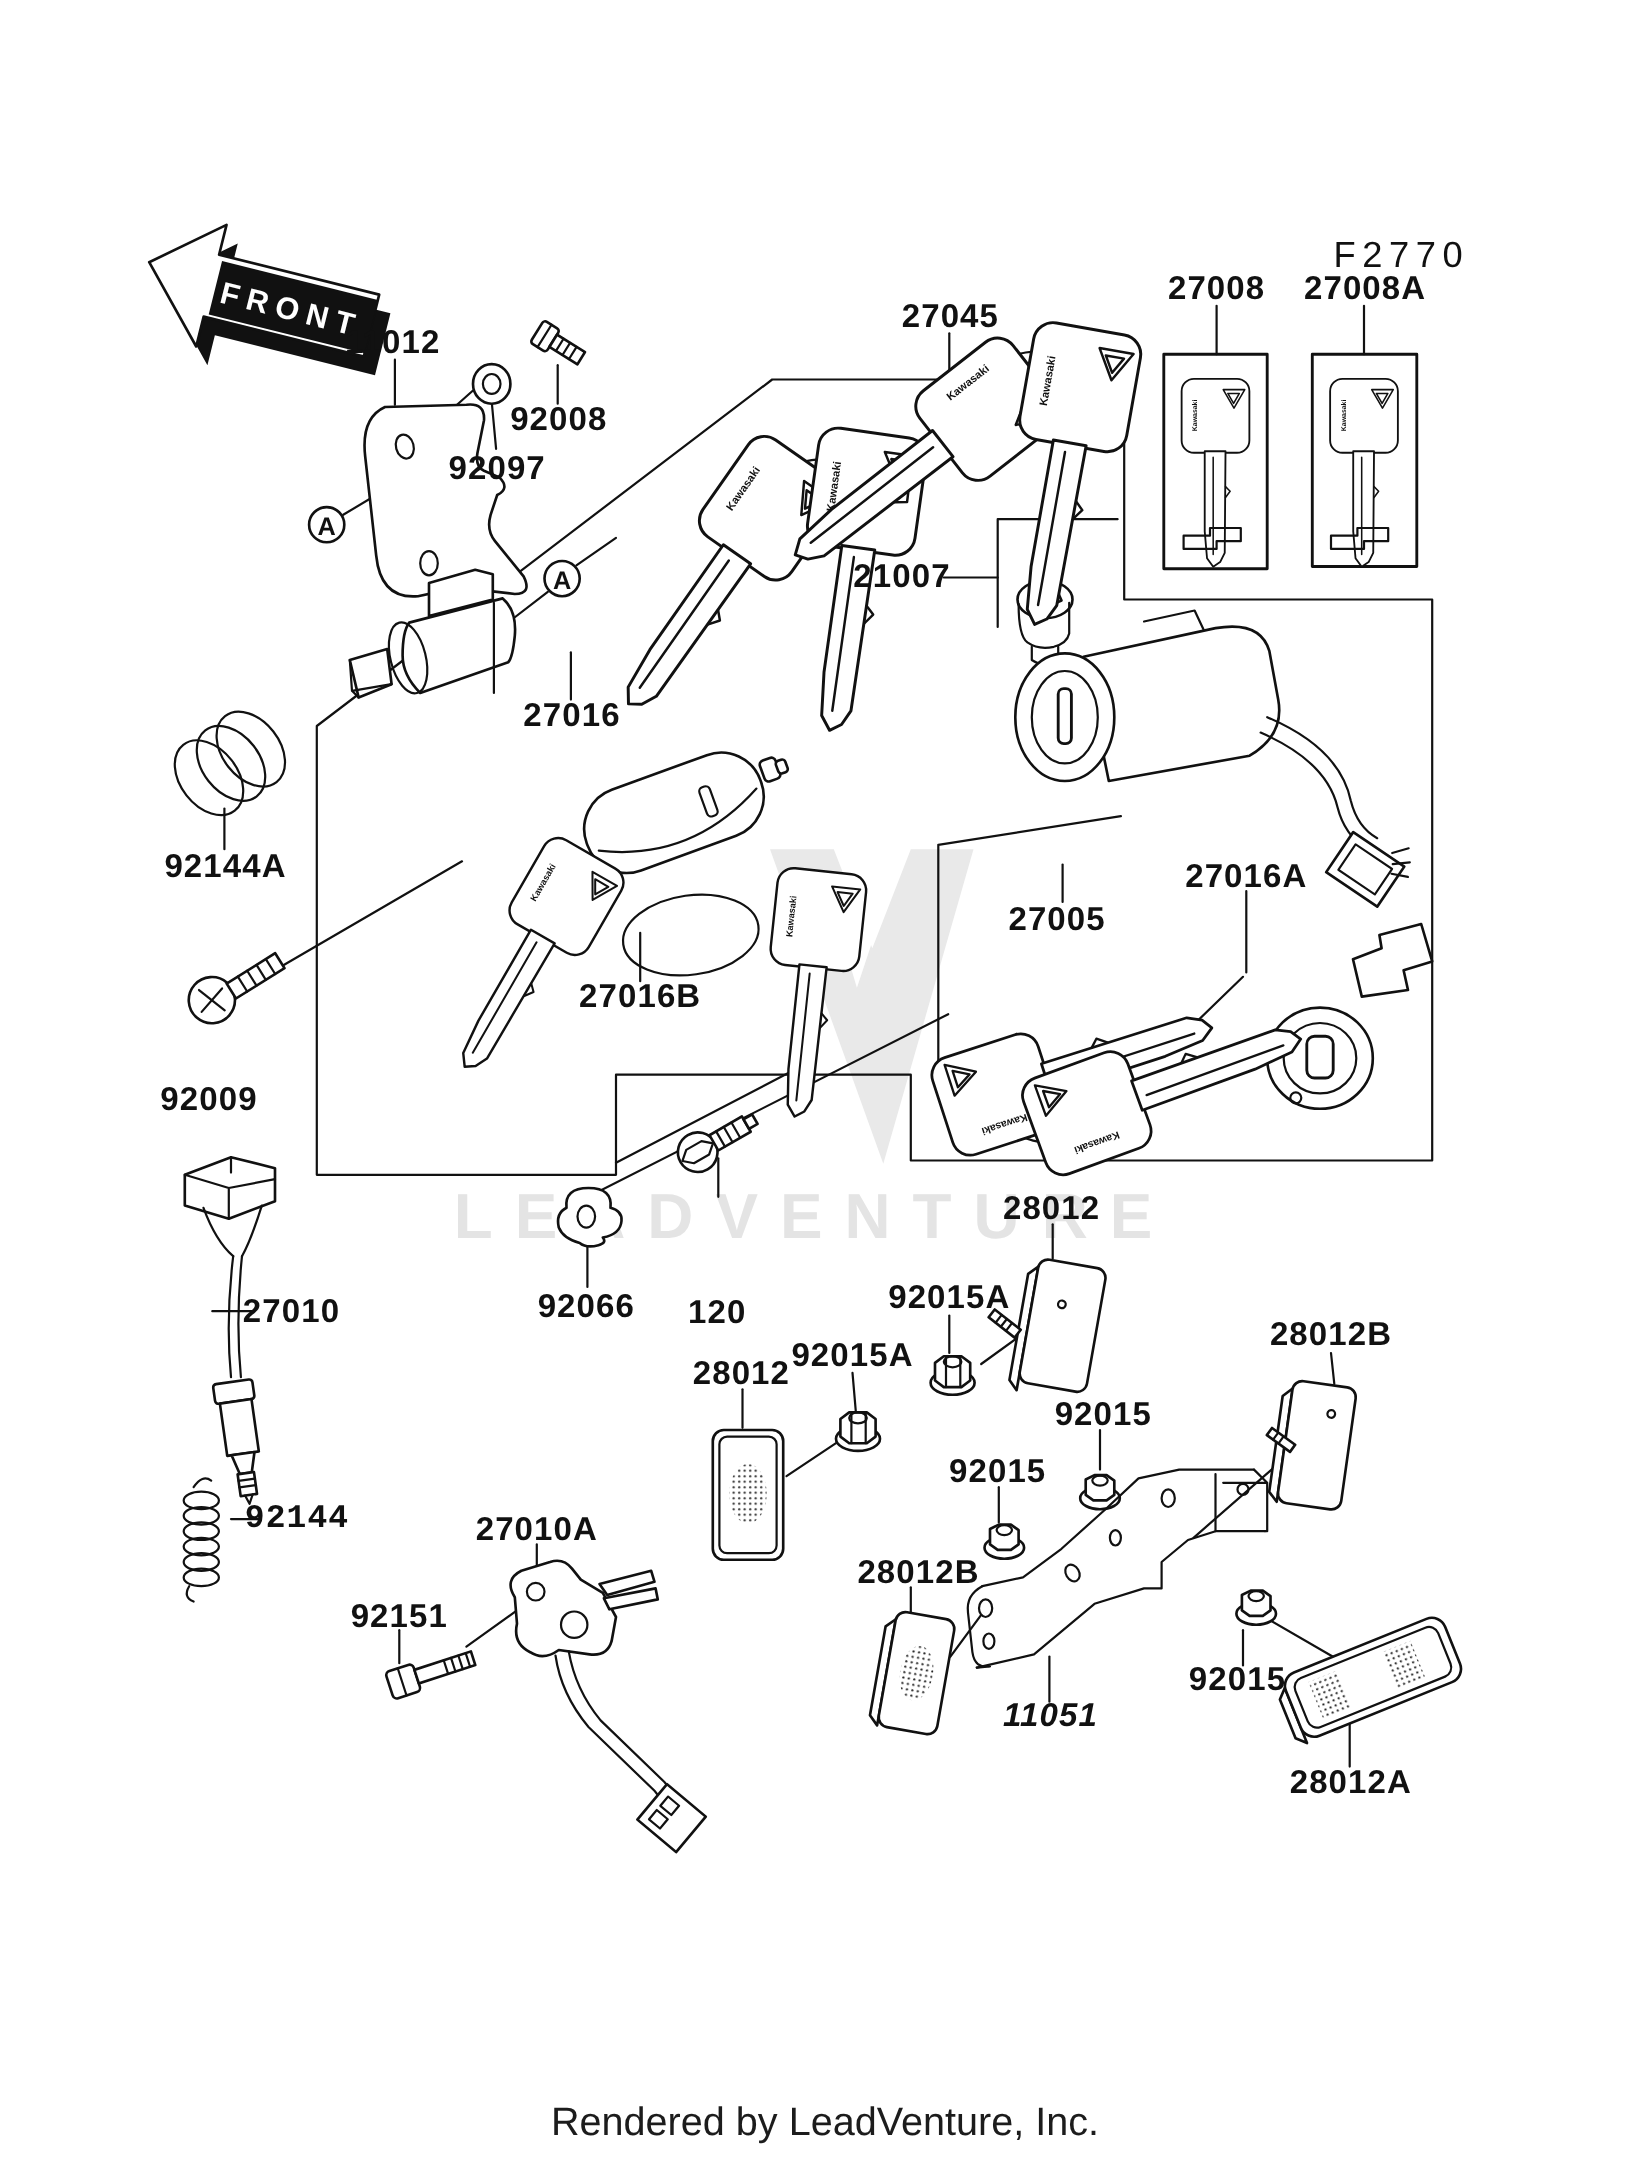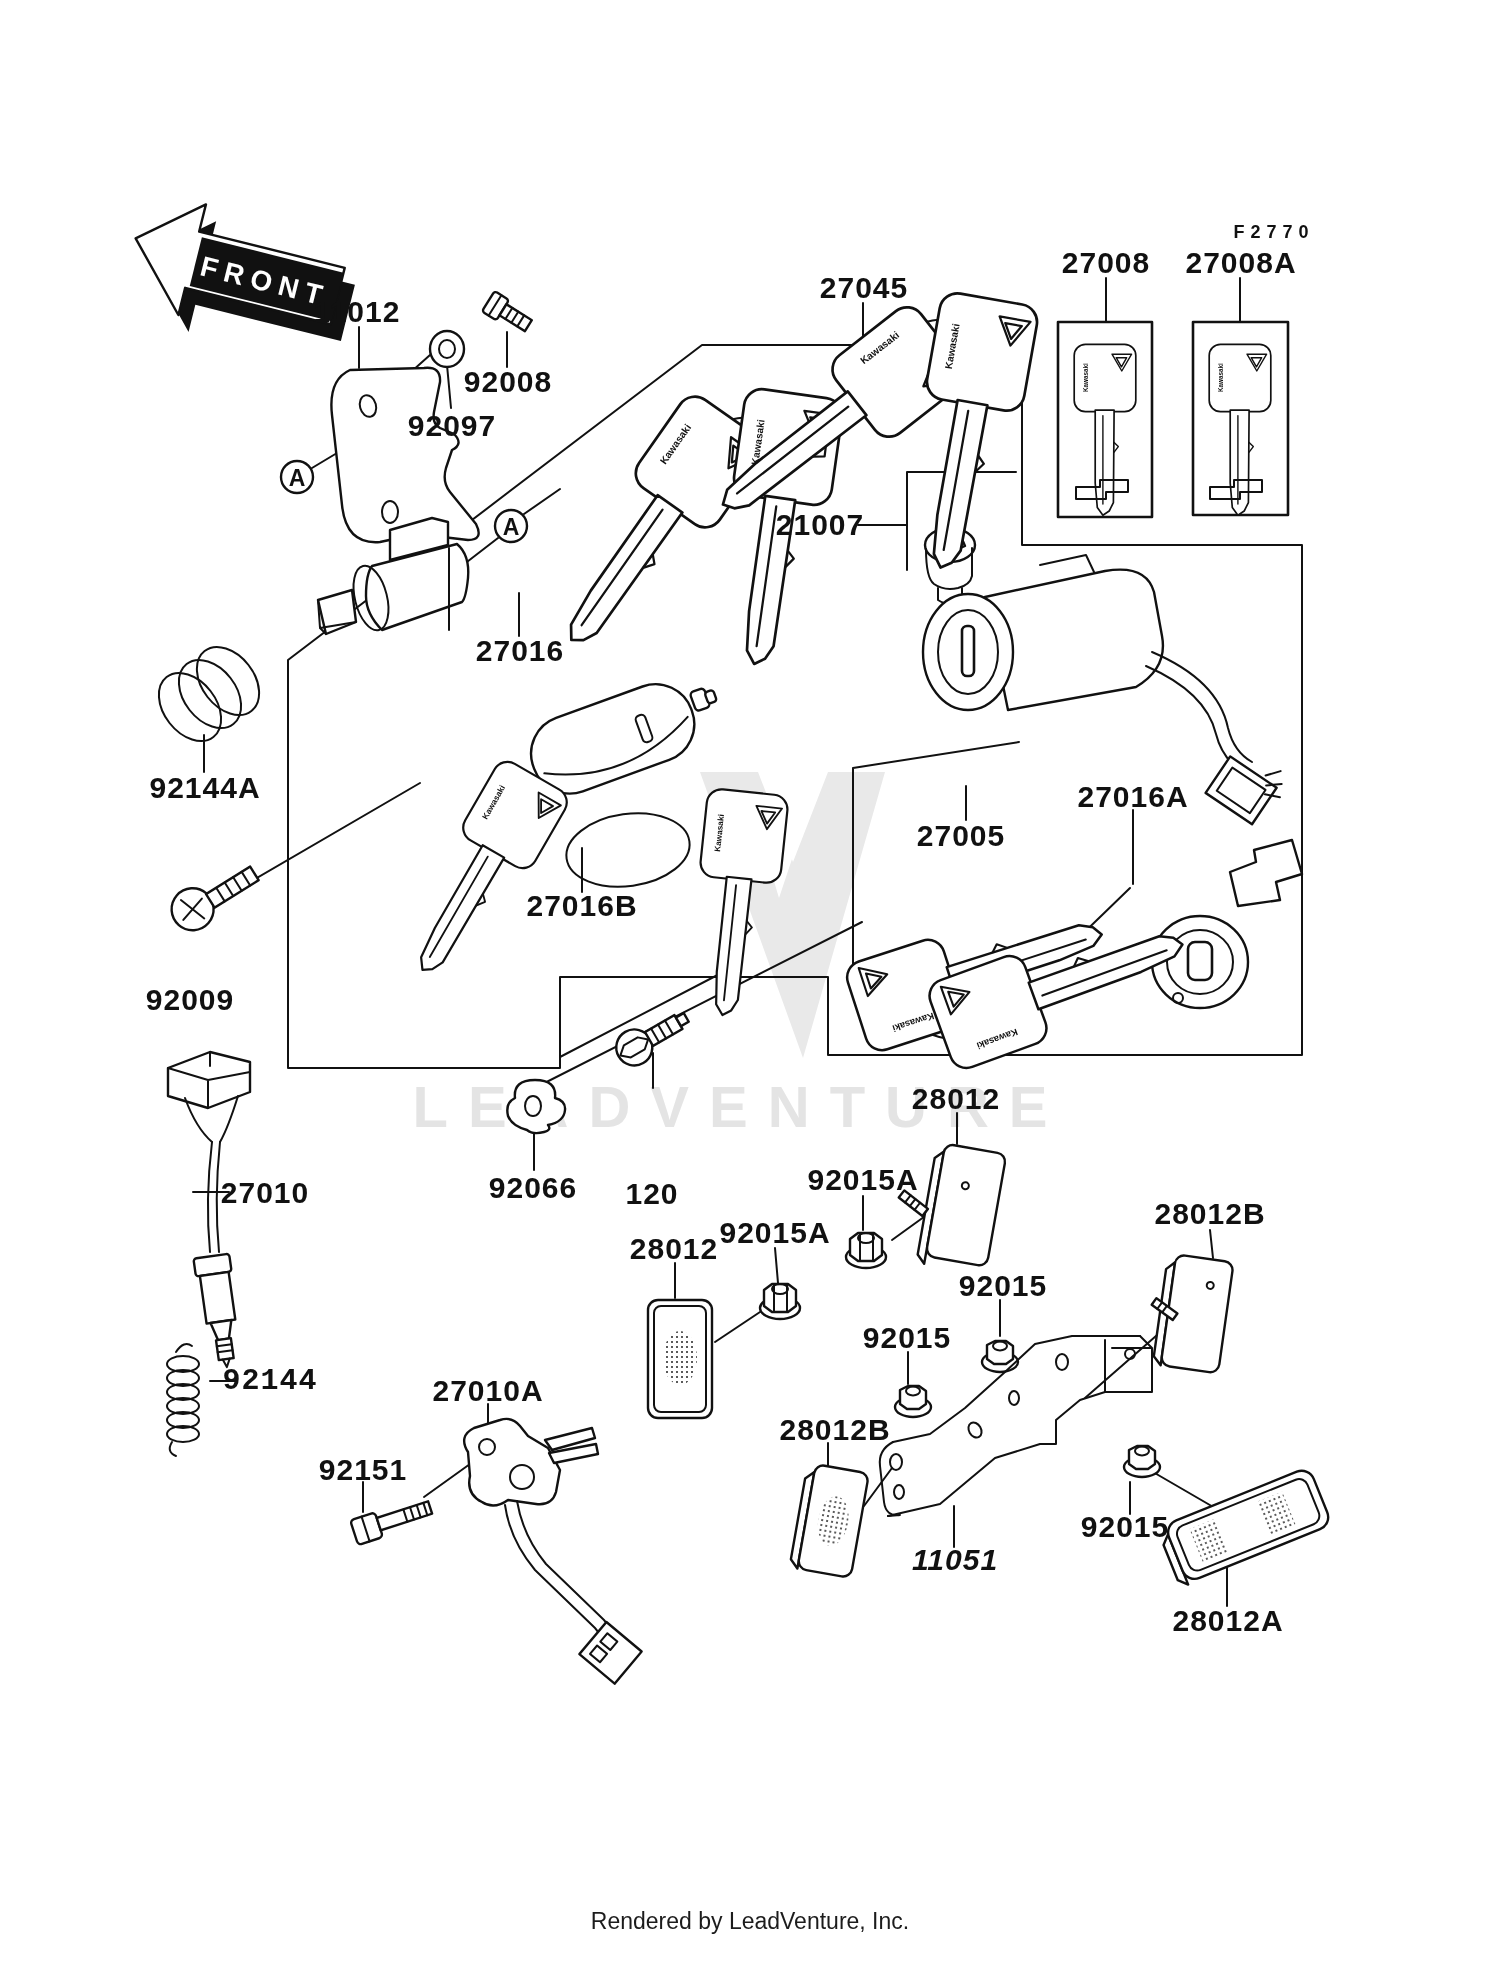--- a/index.html
+++ b/index.html
@@ -7,7 +7,7 @@
          font-family:"Liberation Sans",sans-serif;}
   .label{position:absolute;transform:translate(-50%,-50%);font-weight:700;font-size:30px;
          color:#111;letter-spacing:1px;white-space:nowrap;}
-  .code{position:absolute;transform:translate(-50%,-50%);font-weight:700;font-size:18px;
+  .code{position:absolute;transform:translate(-50%,-50%);font-weight:400;font-size:33px;
         color:#111;letter-spacing:6px;}
   .wm-text{position:absolute;transform:translate(-50%,-50%);font-weight:700;font-size:58px;
         color:#e4e4e4;letter-spacing:20px;white-space:nowrap;}

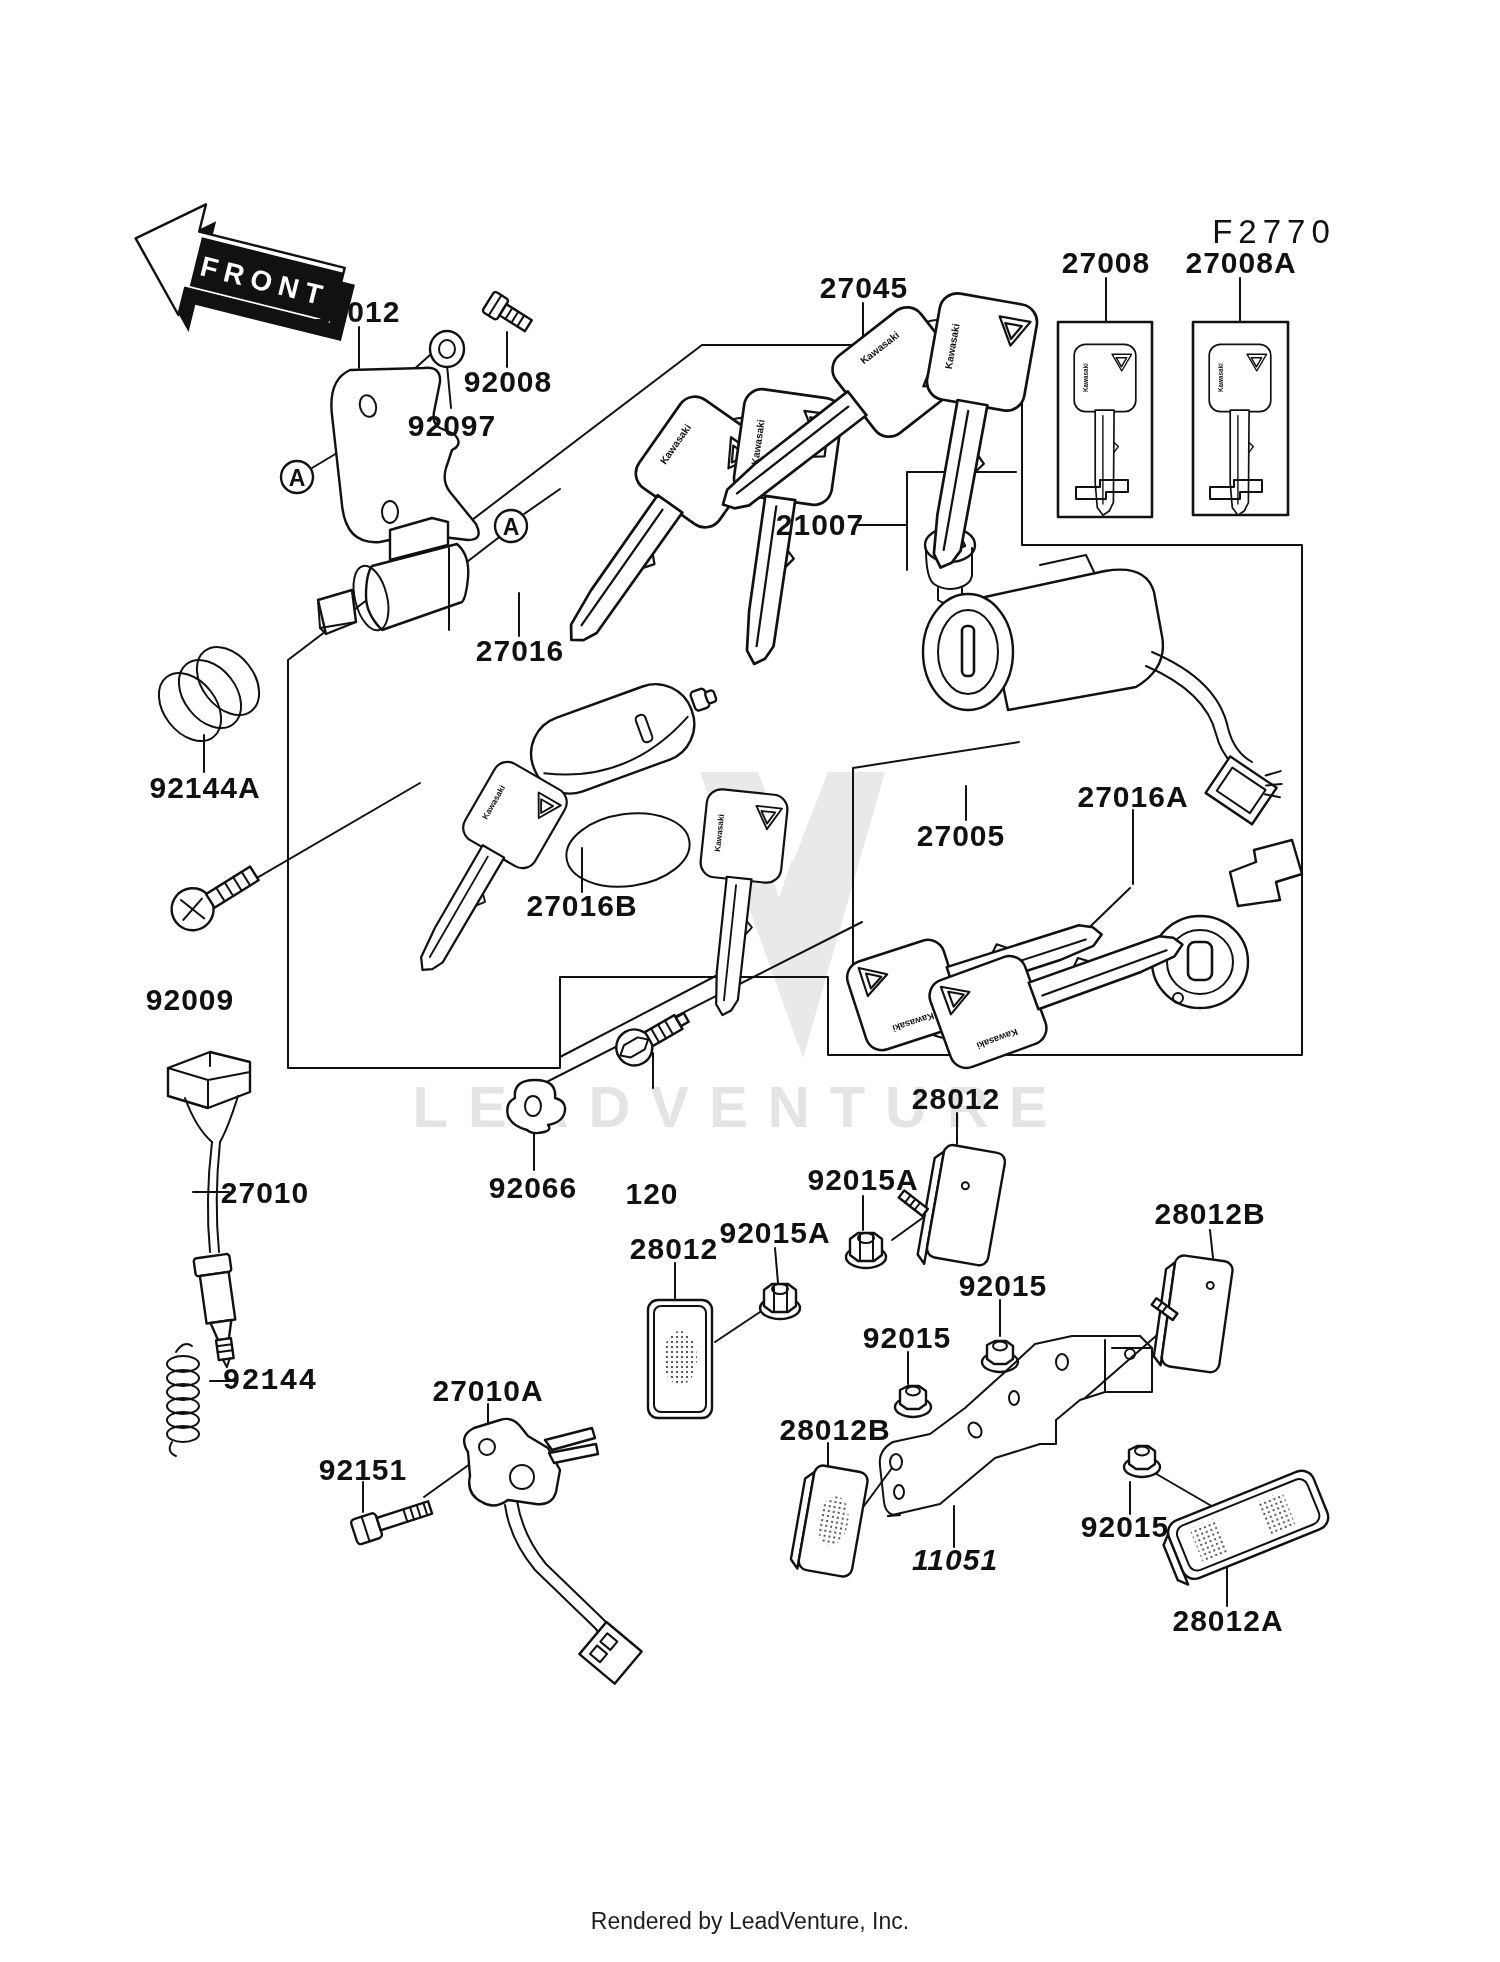--- a/index.html
+++ b/index.html
@@ -11,7 +11,7 @@
         color:#111;letter-spacing:6px;}
   .wm-text{position:absolute;transform:translate(-50%,-50%);font-weight:700;font-size:58px;
         color:#e4e4e4;letter-spacing:20px;white-space:nowrap;}
-  .footer{position:absolute;left:50%;transform:translateX(-50%);top:1908px;font-size:23px;
+  .footer{position:absolute;left:50%;transform:translateX(-50%);top:1908px;font-size:36px;
         color:#1c1c1c;font-family:"Liberation Sans",sans-serif;}
   svg{position:absolute;left:0;top:0;}
   svg .ln{stroke:#111;stroke-width:2;fill:none;stroke-linecap:round;stroke-linejoin:round;}

